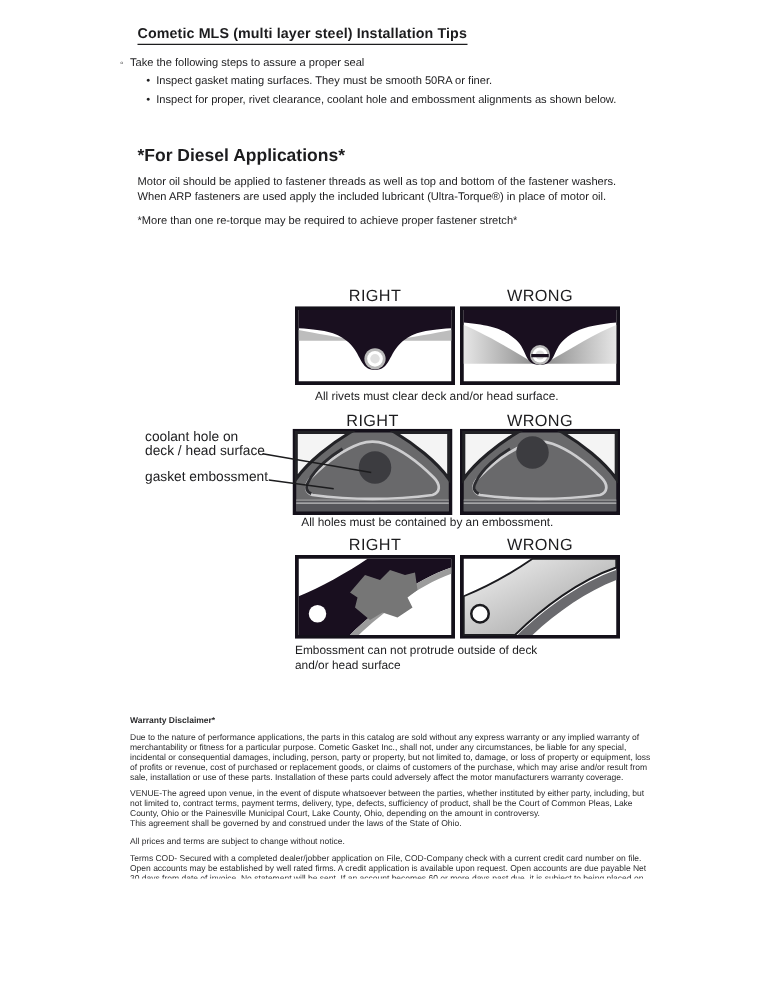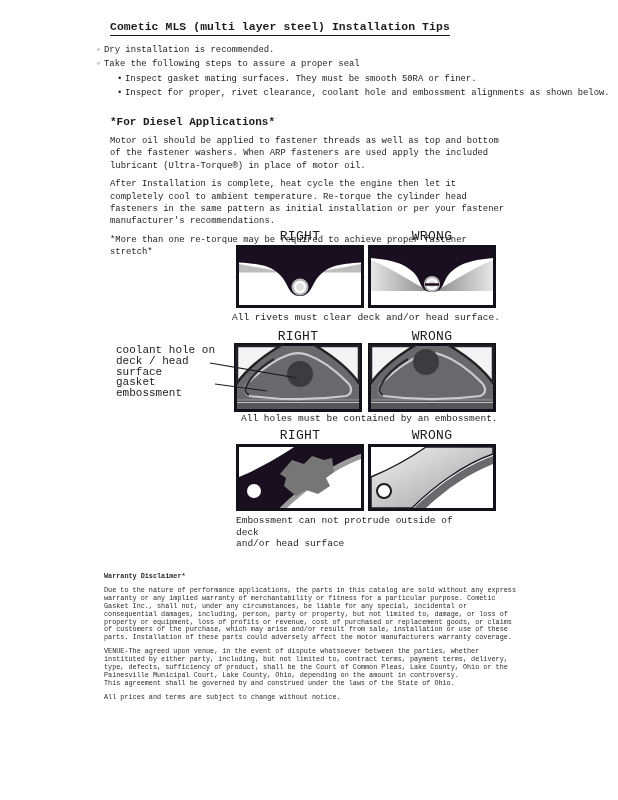--- a/index.html
+++ b/index.html
@@ -4,7 +4,7 @@
 <style>
   html,body{margin:0;padding:0;background:#ffffff;}
   .page{position:relative;width:618px;height:703px;background:#ffffff;color:#1c1c1e;
-        font-family:Liberation Mono, monospace;overflow:hidden;}
+        font-family:Liberation Sans, sans-serif;overflow:hidden;}
   .title{position:absolute;left:110px;top:21px;margin:0;font-size:11.4px;font-weight:bold;
          border-bottom:1.4px solid #1c1c1e;padding-bottom:2px;letter-spacing:.1px;}
   .tips{position:absolute;left:96px;top:43px;margin:0;padding:0;list-style:none;font-size:8.9px;}

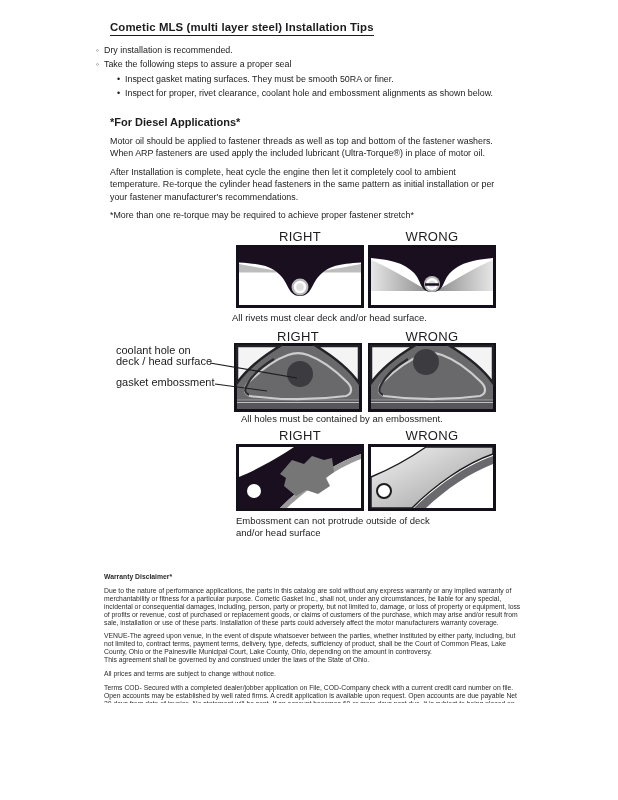--- a/index.html
+++ b/index.html
@@ -34,7 +34,6 @@
   <h1 class="title">Cometic MLS (multi layer steel) Installation Tips</h1>
 
   <ul class="tips">
-    <li><span class="glyph">◦</span><span>Dry installation is recommended.</span></li>
     <li><span class="glyph">◦</span><span>Take the following steps to assure a proper seal</span></li>
     <li class="sub"><span class="glyph dot">•</span><span>Inspect gasket mating surfaces.  They must be smooth 50RA or finer.</span></li>
     <li class="sub"><span class="glyph dot">•</span><span>Inspect for proper, rivet clearance, coolant hole and embossment alignments as shown below.</span></li>

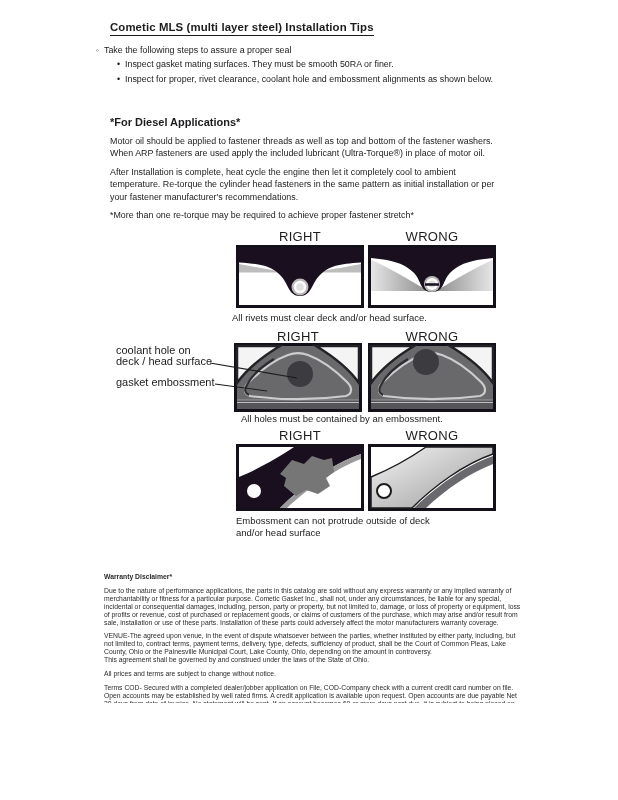--- a/index.html
+++ b/index.html
@@ -13,7 +13,7 @@
   .glyph{display:inline-block;width:8px;font-size:8px;}
   .glyph.dot{font-size:9px;}
   .diesel{position:absolute;left:110px;top:116px;width:398px;font-size:8.9px;}
-  .diesel h2{margin:0 0 7px 0;font-size:11px;}
+  .diesel h2{margin:0 0 7px 0;font-size:14px;}
   .diesel p{margin:0 0 6px 0;line-height:12.4px;}
   .flabel{position:absolute;width:128px;text-align:center;font-size:13px;letter-spacing:.3px;}
   .fbox{position:absolute;}

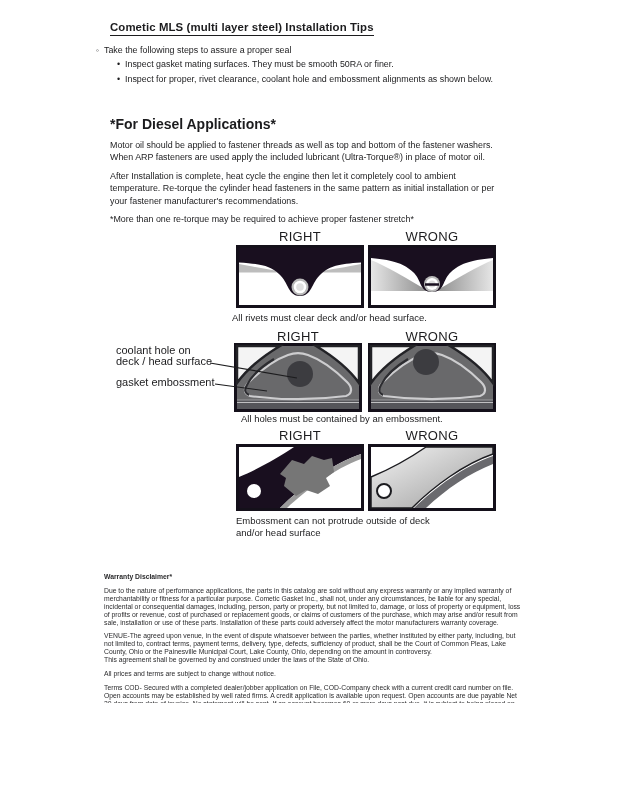--- a/index.html
+++ b/index.html
@@ -42,7 +42,6 @@
   <div class="diesel">
     <h2>*For Diesel Applications*</h2>
     <p>Motor oil should be applied to fastener threads as well as top and bottom of the fastener washers. When ARP fasteners are used apply the included lubricant (Ultra-Torque®) in place of motor oil.</p>
-    <p>After Installation is complete, heat cycle the engine then let it completely cool to ambient temperature. Re-torque the cylinder head fasteners in the same pattern as initial installation or per your fastener manufacturer's recommendations.</p>
     <p>*More than one re-torque may be required to achieve proper fastener stretch*</p>
   </div>
 

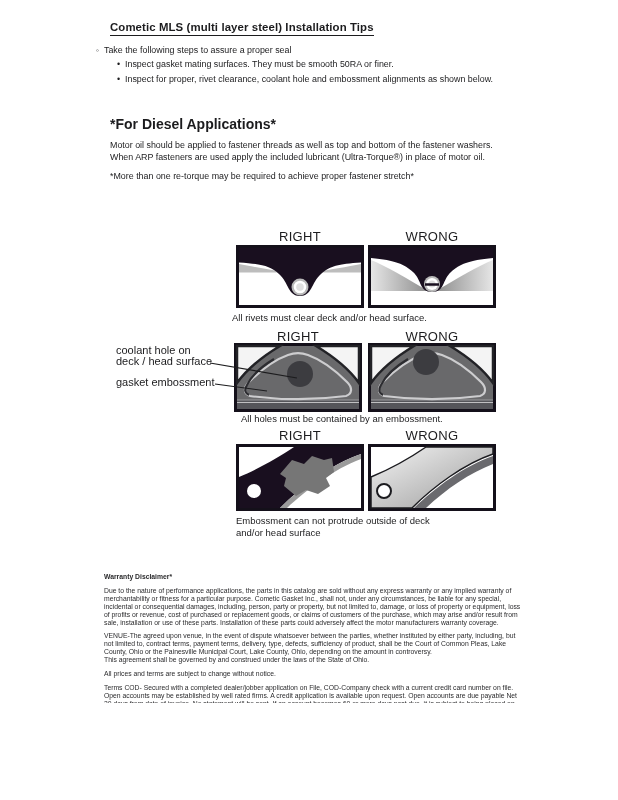--- a/index.html
+++ b/index.html
@@ -83,7 +83,7 @@
     </svg>
   </div>
 
-  <div class="fcap" style="left: 232px; top: 312px; white-space: pre-line;">All rivets must clear deck and/or head surface.</div>
+  <div class="fcap" style="left: 252px; top: 312px; white-space: pre-line;">All rivets must clear deck and/or head surface.</div>
 
   <div class="flabel" style="left:234px;top:329px;">RIGHT</div>
   <div class="flabel" style="left:368px;top:329px;">WRONG</div>

